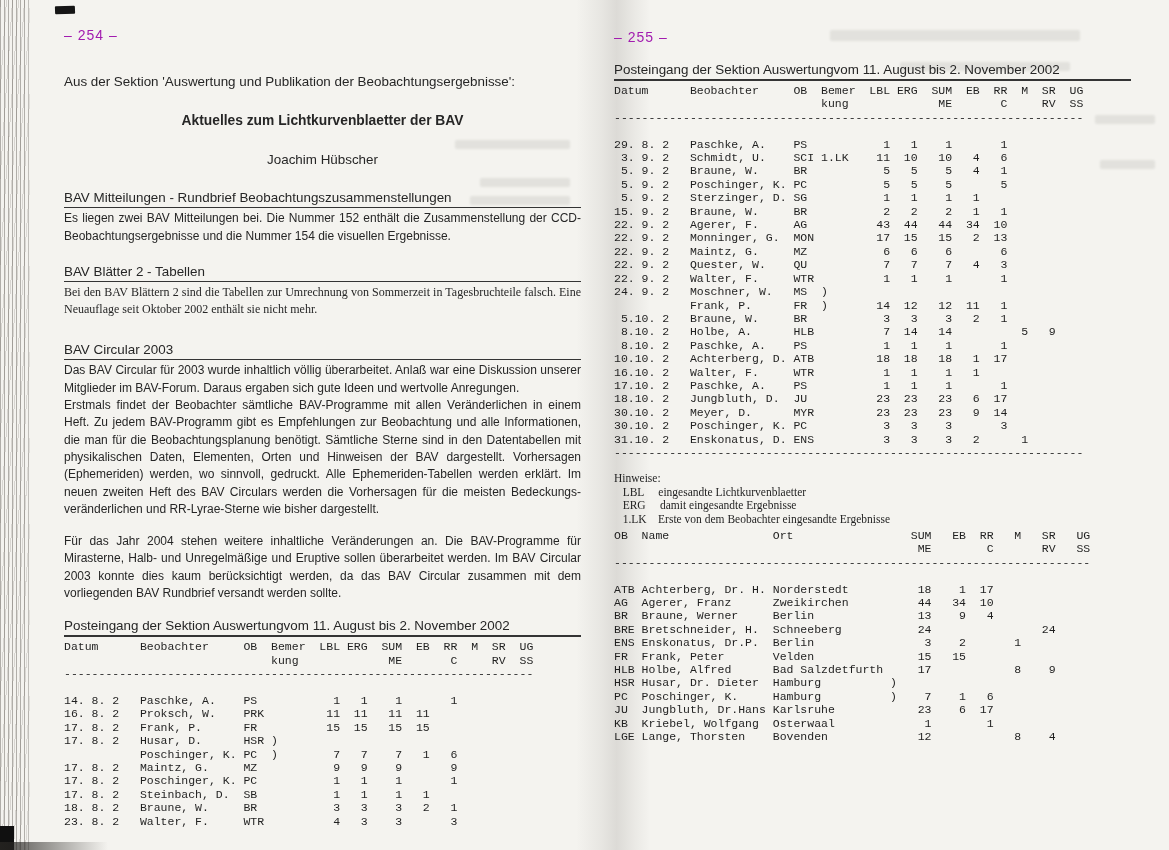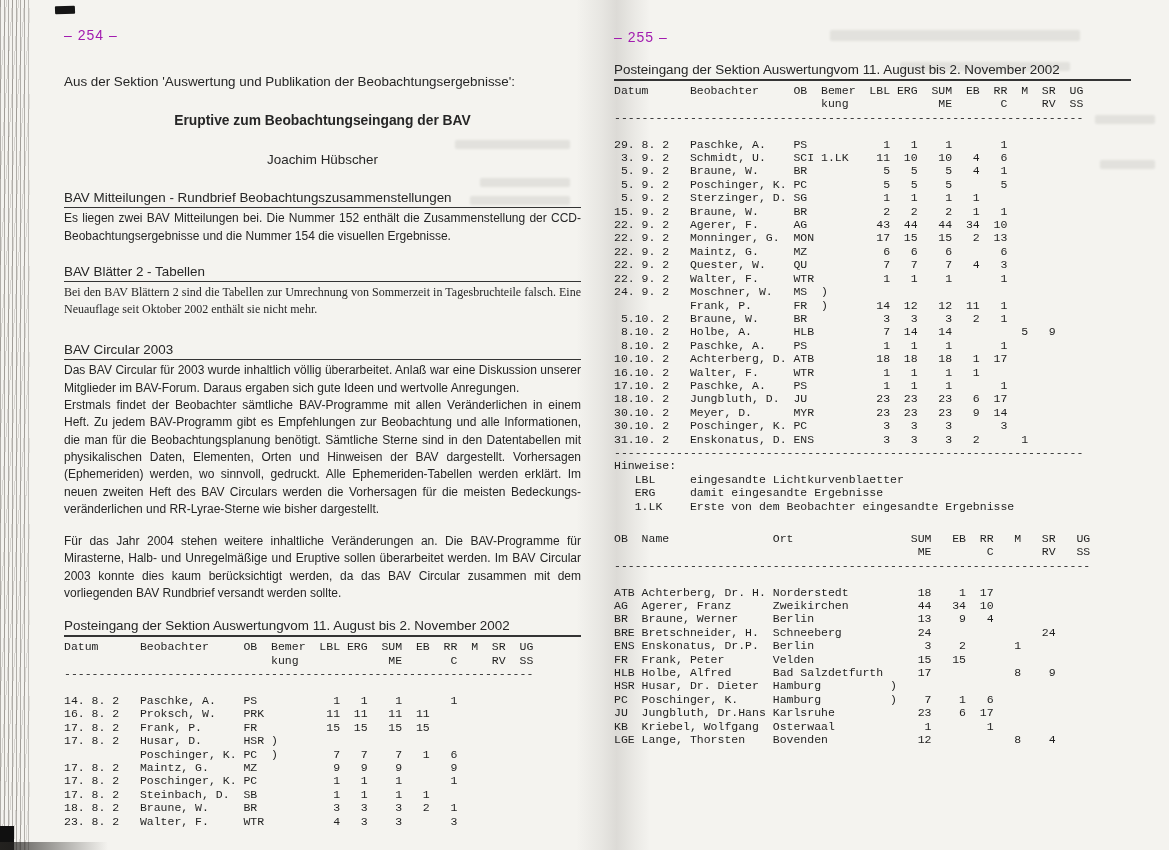--- a/index.html
+++ b/index.html
@@ -99,7 +99,7 @@
 
   <p class="intro" style="margin-top:30px;">Aus der Sektion 'Auswertung und Publikation der Beobachtungsergebnisse':</p>
 
-  <div class="title" style="margin-top:23px;">Eruptive zum Beobachtungseingang der BAV</div>
+  <div class="title" style="margin-top:23px;">Aktuelles zum Lichtkurvenblaetter der BAV</div>
 
   <div class="author" style="margin-top:24px;">Joachim Hübscher</div>
 

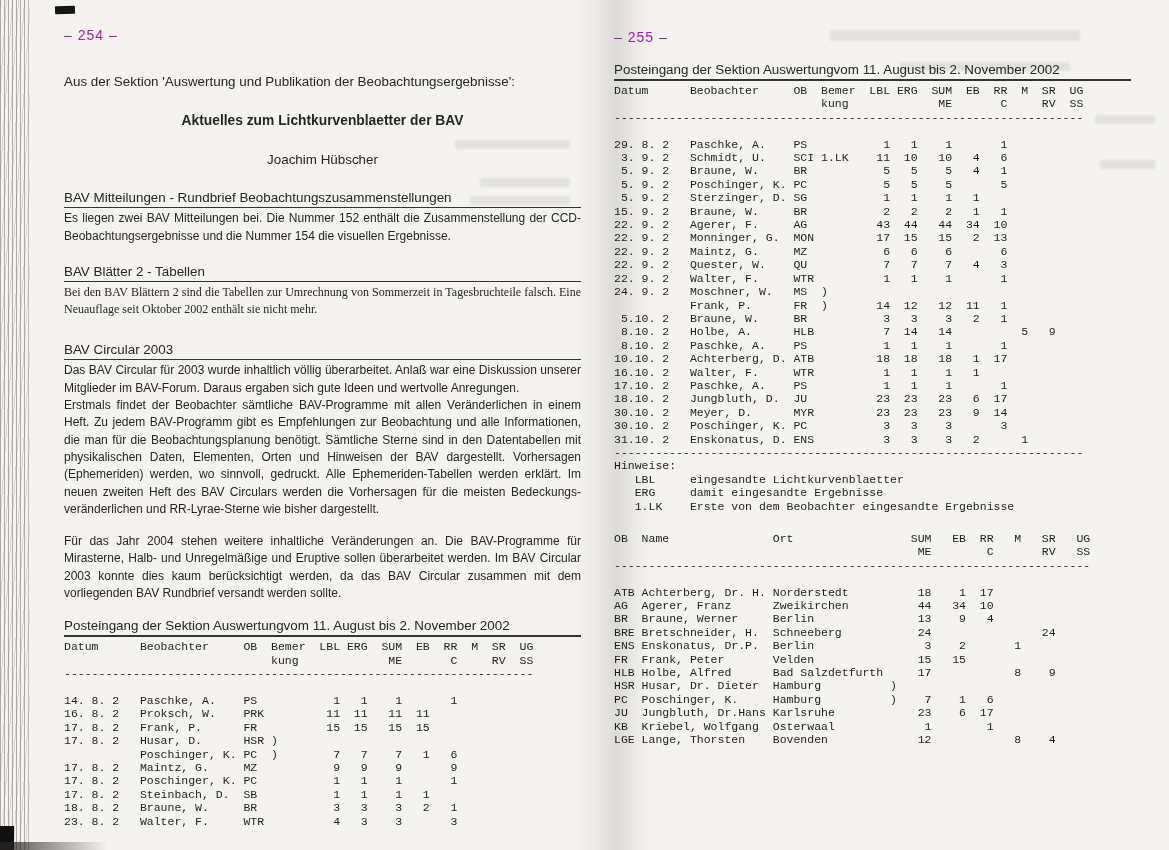--- a/index.html
+++ b/index.html
@@ -170,7 +170,7 @@
 31.10. 2   Enskonatus, D. ENS          3   3    3   2      1
 --------------------------------------------------------------------</pre>
 
-  <pre class="mono" style="">Hinweise:
+  <pre class="mono" style="margin-top:13px;font-family:Liberation Serif, serif;">Hinweise:
    LBL     eingesandte Lichtkurvenblaetter
    ERG     damit eingesandte Ergebnisse
    1.LK    Erste von dem Beobachter eingesandte Ergebnisse</pre>

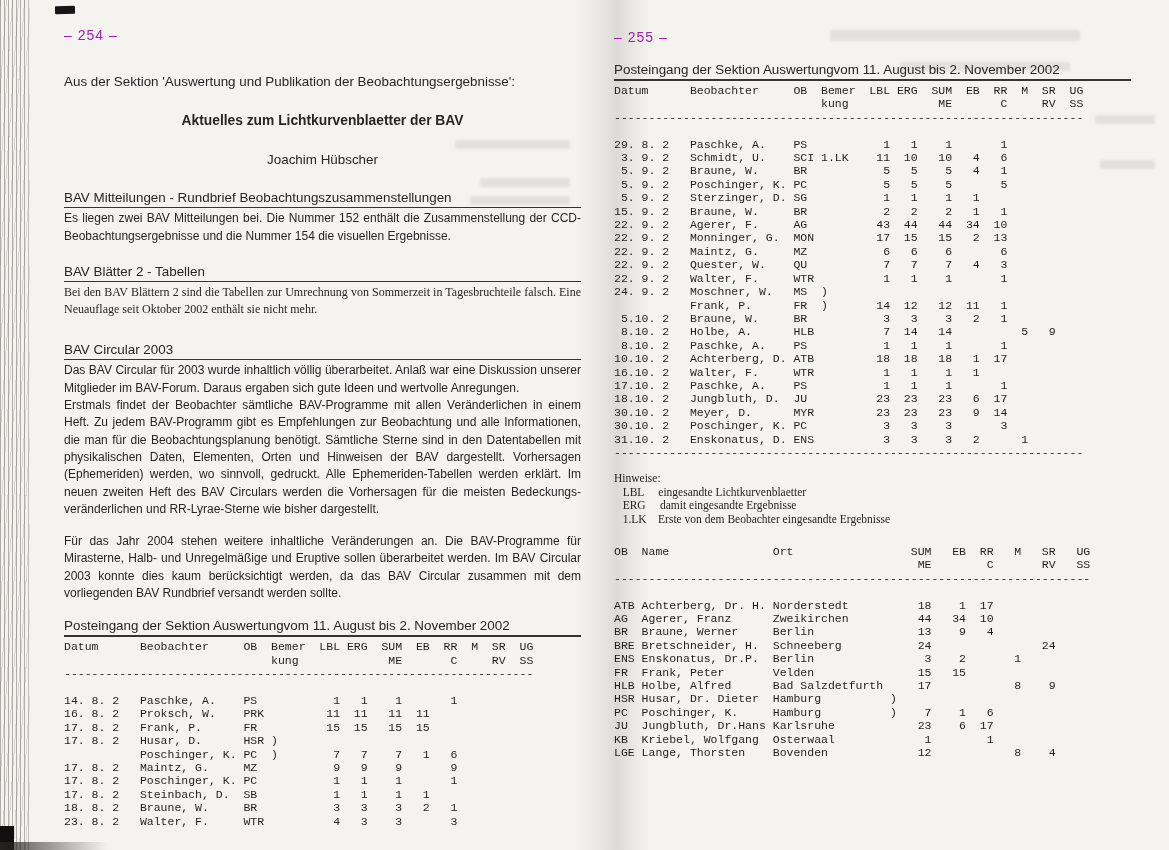--- a/index.html
+++ b/index.html
@@ -175,7 +175,7 @@
    ERG     damit eingesandte Ergebnisse
    1.LK    Erste von dem Beobachter eingesandte Ergebnisse</pre>
 
-  <pre class="mono" style="margin-top:19px;">OB  Name               Ort                 SUM   EB  RR   M   SR   UG
+  <pre class="mono" style="margin-top:3px;">OB  Name               Ort                 SUM   EB  RR   M   SR   UG
                                             ME        C       RV   SS
 ---------------------------------------------------------------------
 

